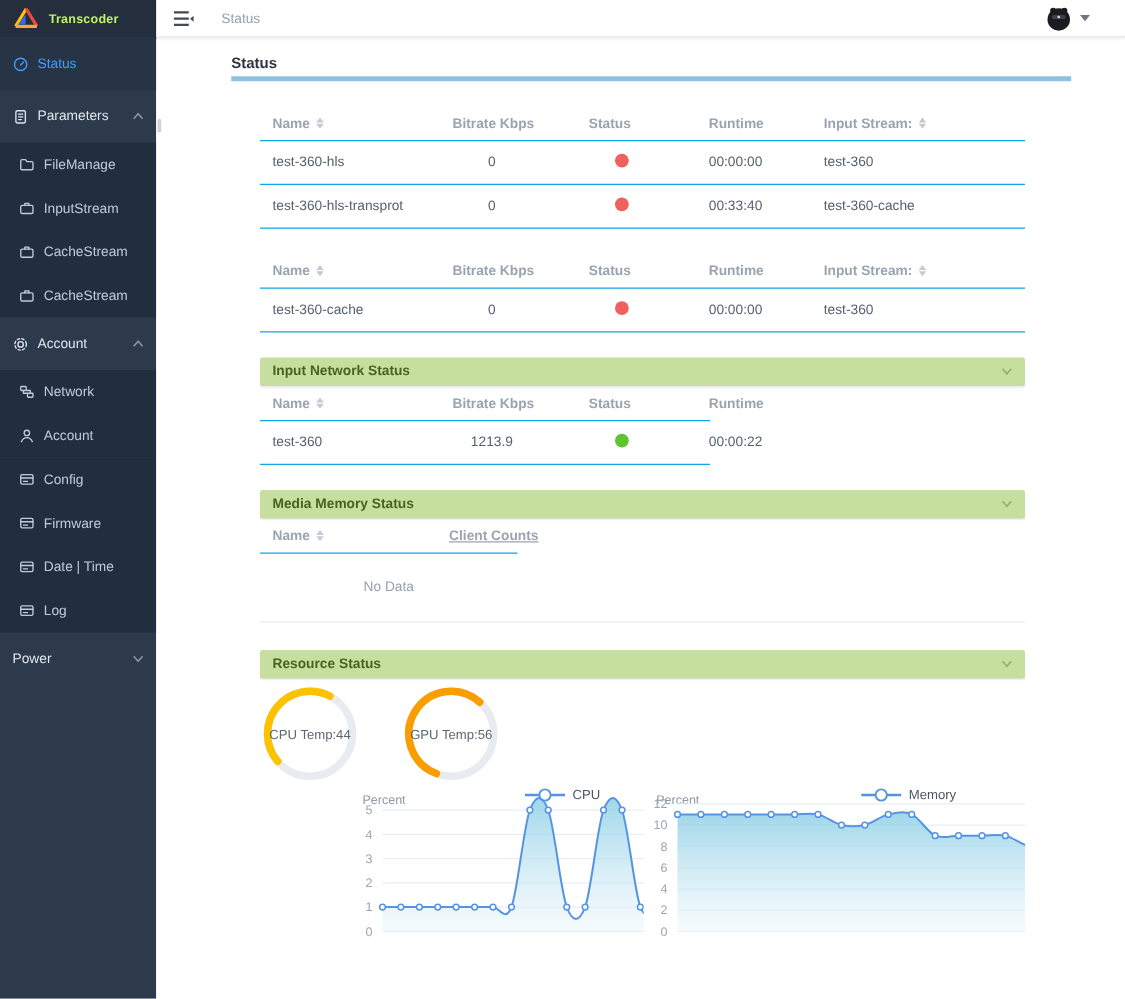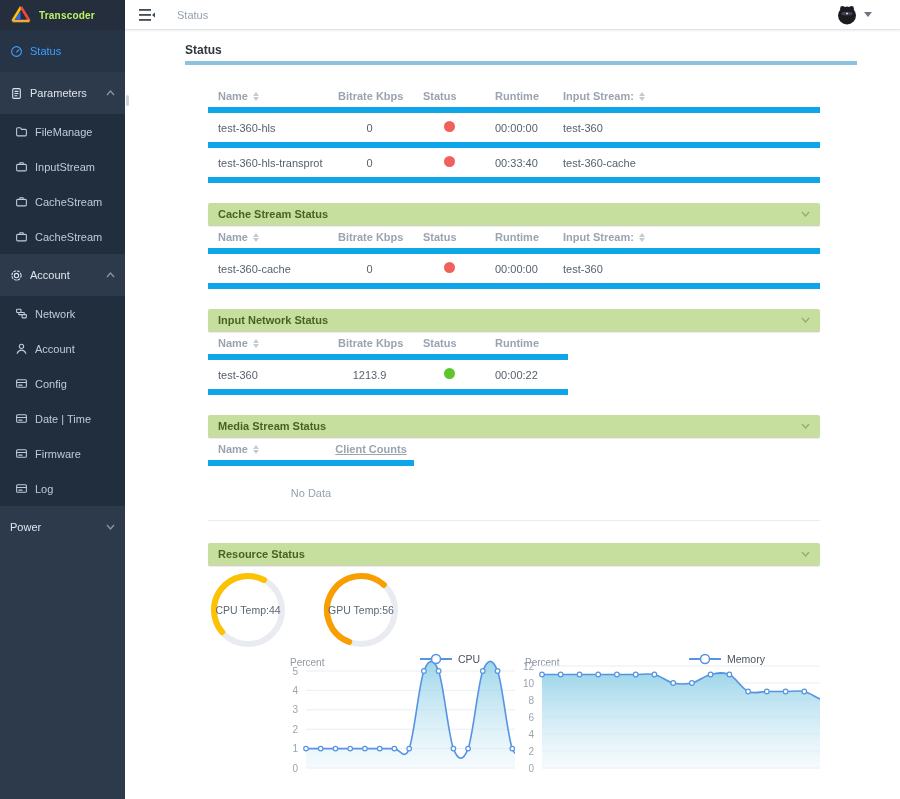--- a/index.html
+++ b/index.html
@@ -45,7 +45,7 @@
   .pchev{display:inline-flex;color:#92b168;}
 
   .thead,.trow{display:grid;align-items:center;padding-left:10px;box-sizing:border-box;
-               border-bottom:6px solid #0ea5e9;}
+               border-bottom:1px solid #0ea5e9;gap:24px;}
   .thead{height:28px;color:#9aa4b0;font-weight:bold;}
   .trow{height:35px;color:#57616e;}
   .thcell{display:flex;align-items:center;}

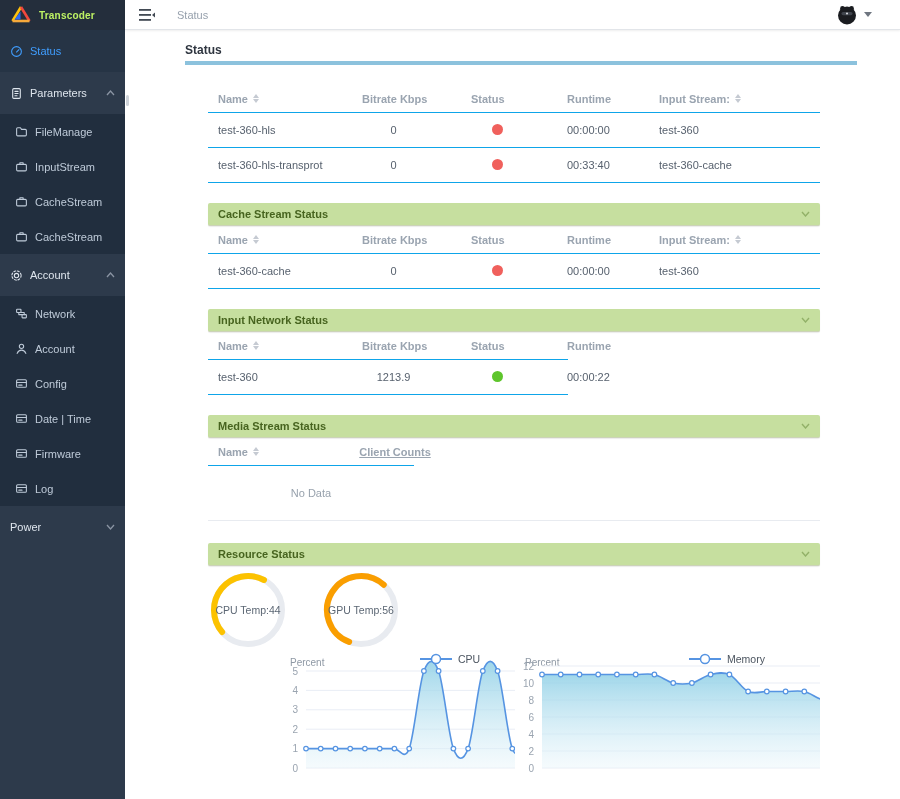--- a/index.html
+++ b/index.html
@@ -295,14 +295,6 @@
       </section>
 
       <section class="panel">
-        <div class="phead">
-          <span>Cache Stream Status</span>
-          <span class="pchev">
-            <svg width="9" height="6" viewBox="0 0 9 6">
-                <polyline points="1,1 4.5,5 8,1" fill="none" stroke="currentColor" stroke-width="1.4"></polyline>
-              </svg>
-          </span>
-        </div>
         <div class="ptable" style="width: 612px;">
             <div class="thead" style="grid-template-columns: 120px 85px 72px 68px 1fr;">
               <span class="thcell">

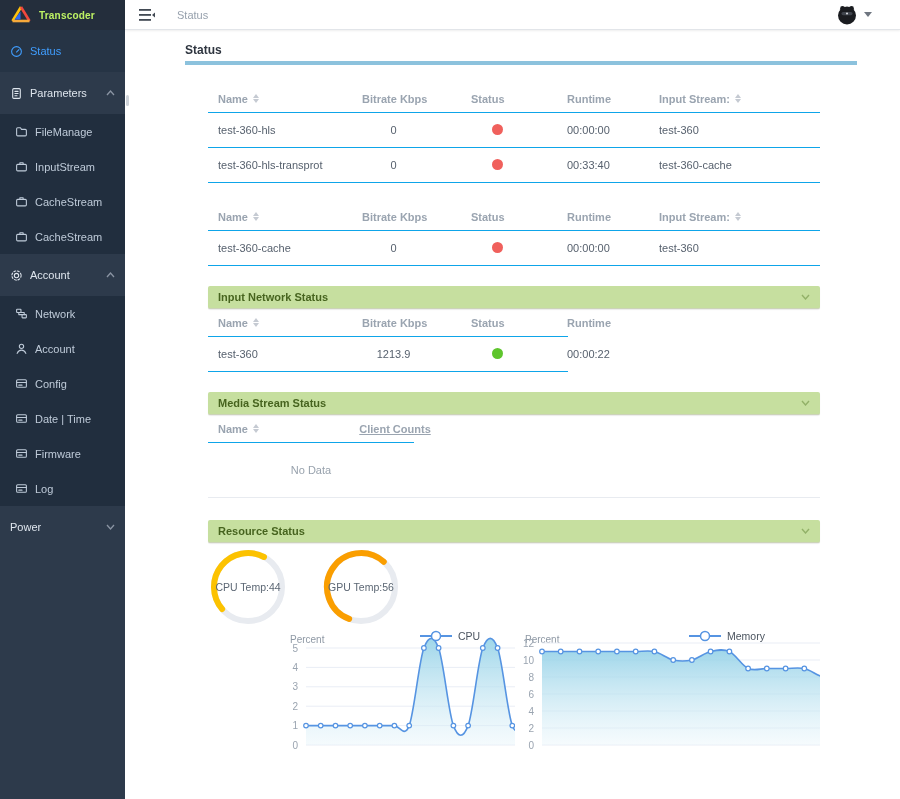--- a/index.html
+++ b/index.html
@@ -370,7 +370,7 @@
 
       <section class="panel media">
         <div class="phead">
-          <span>Media Stream Status</span>
+          <span>Media Memory Status</span>
           <span class="pchev">
             <svg width="9" height="6" viewBox="0 0 9 6">
                 <polyline points="1,1 4.5,5 8,1" fill="none" stroke="currentColor" stroke-width="1.4"></polyline>

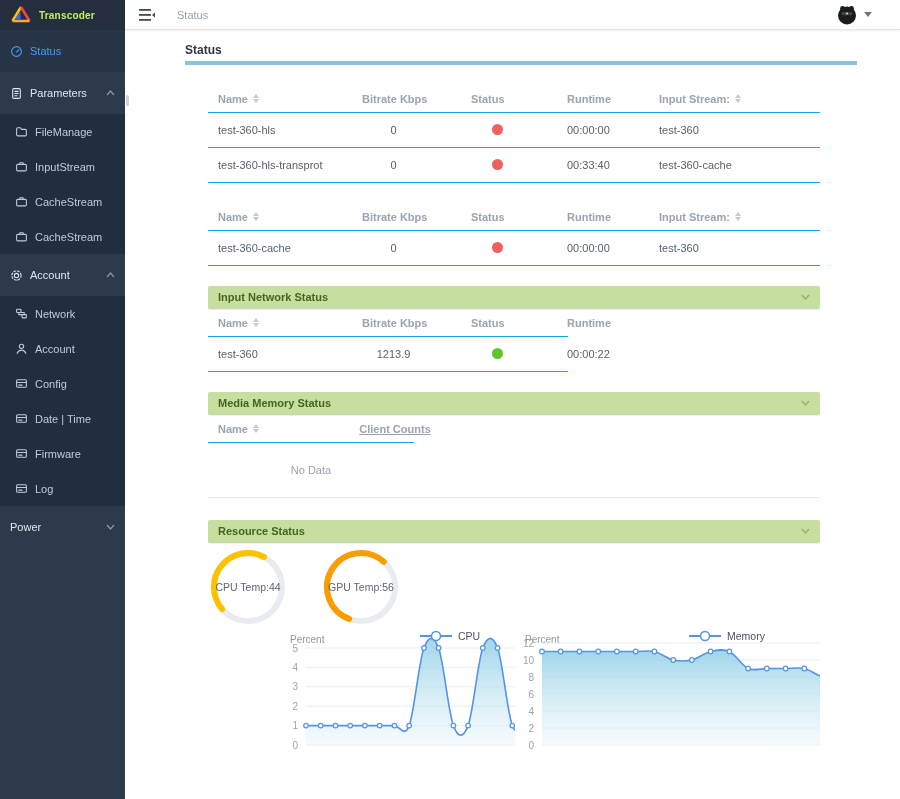--- a/index.html
+++ b/index.html
@@ -188,7 +188,7 @@
               <path d="M3 10h18M7 15h6"></path>
             </svg>
           </span>
-          <span class="mlabel">Date | Time</span>
+          <span class="mlabel">Firmware</span>
         </div>
         <div class="m-child">
           <span class="micon">
@@ -197,7 +197,7 @@
               <path d="M3 10h18M7 15h6"></path>
             </svg>
           </span>
-          <span class="mlabel">Firmware</span>
+          <span class="mlabel">Date | Time</span>
         </div>
         <div class="m-child">
           <span class="micon">

